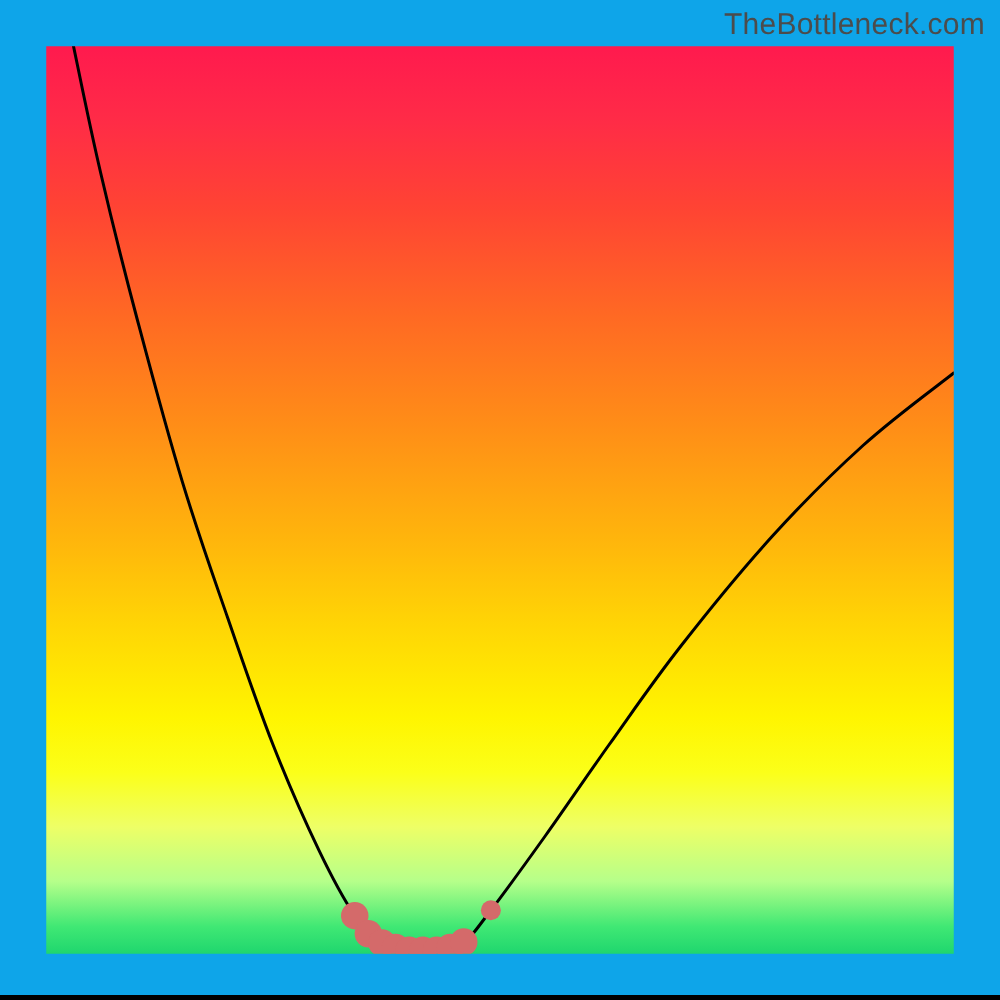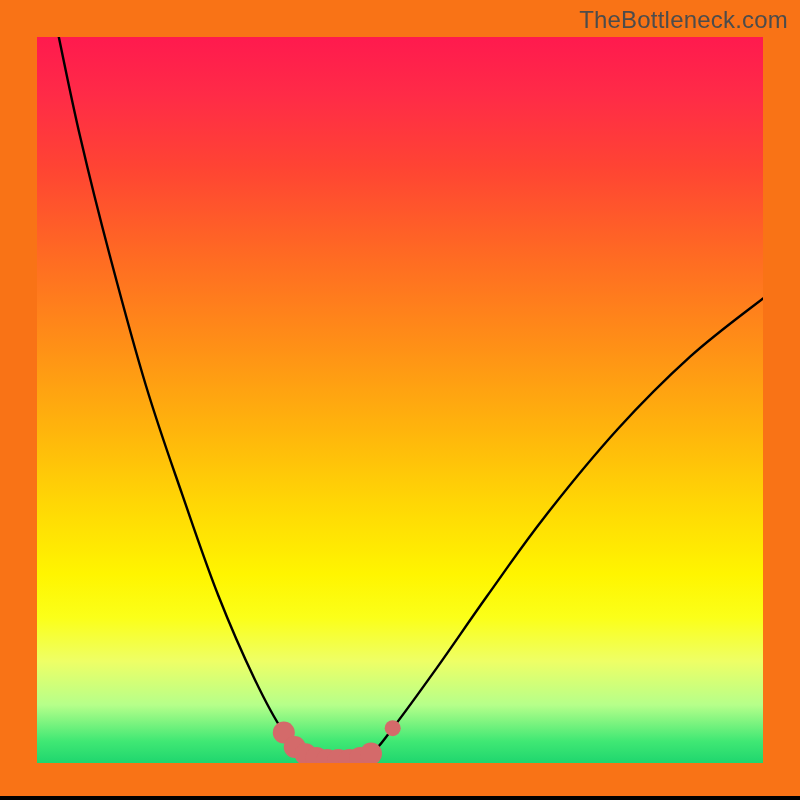--- a/index.html
+++ b/index.html
@@ -17,7 +17,7 @@
     left: 0;
     width: 800px;
     height: 796px;
-    background: #f97316;
+    background: #0ea5e9;
   }
   .plot-area {
     position: absolute;

